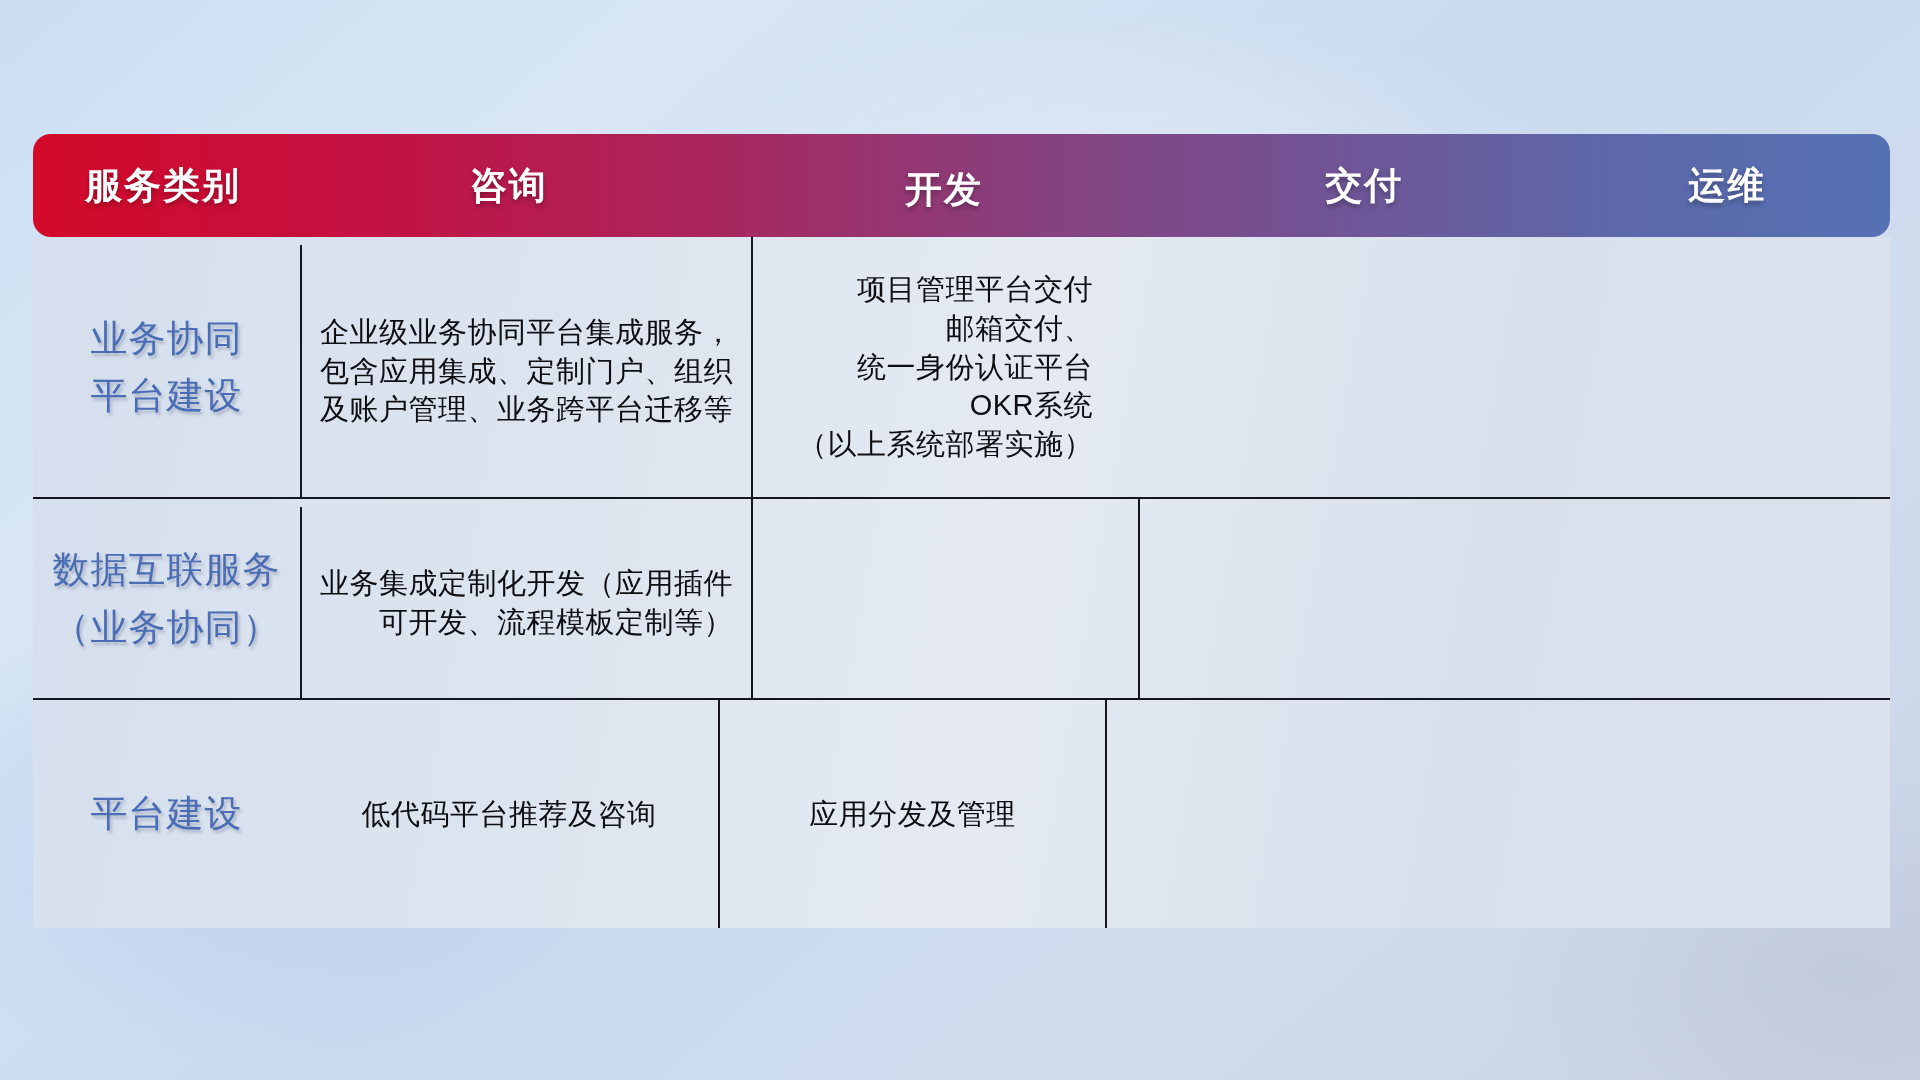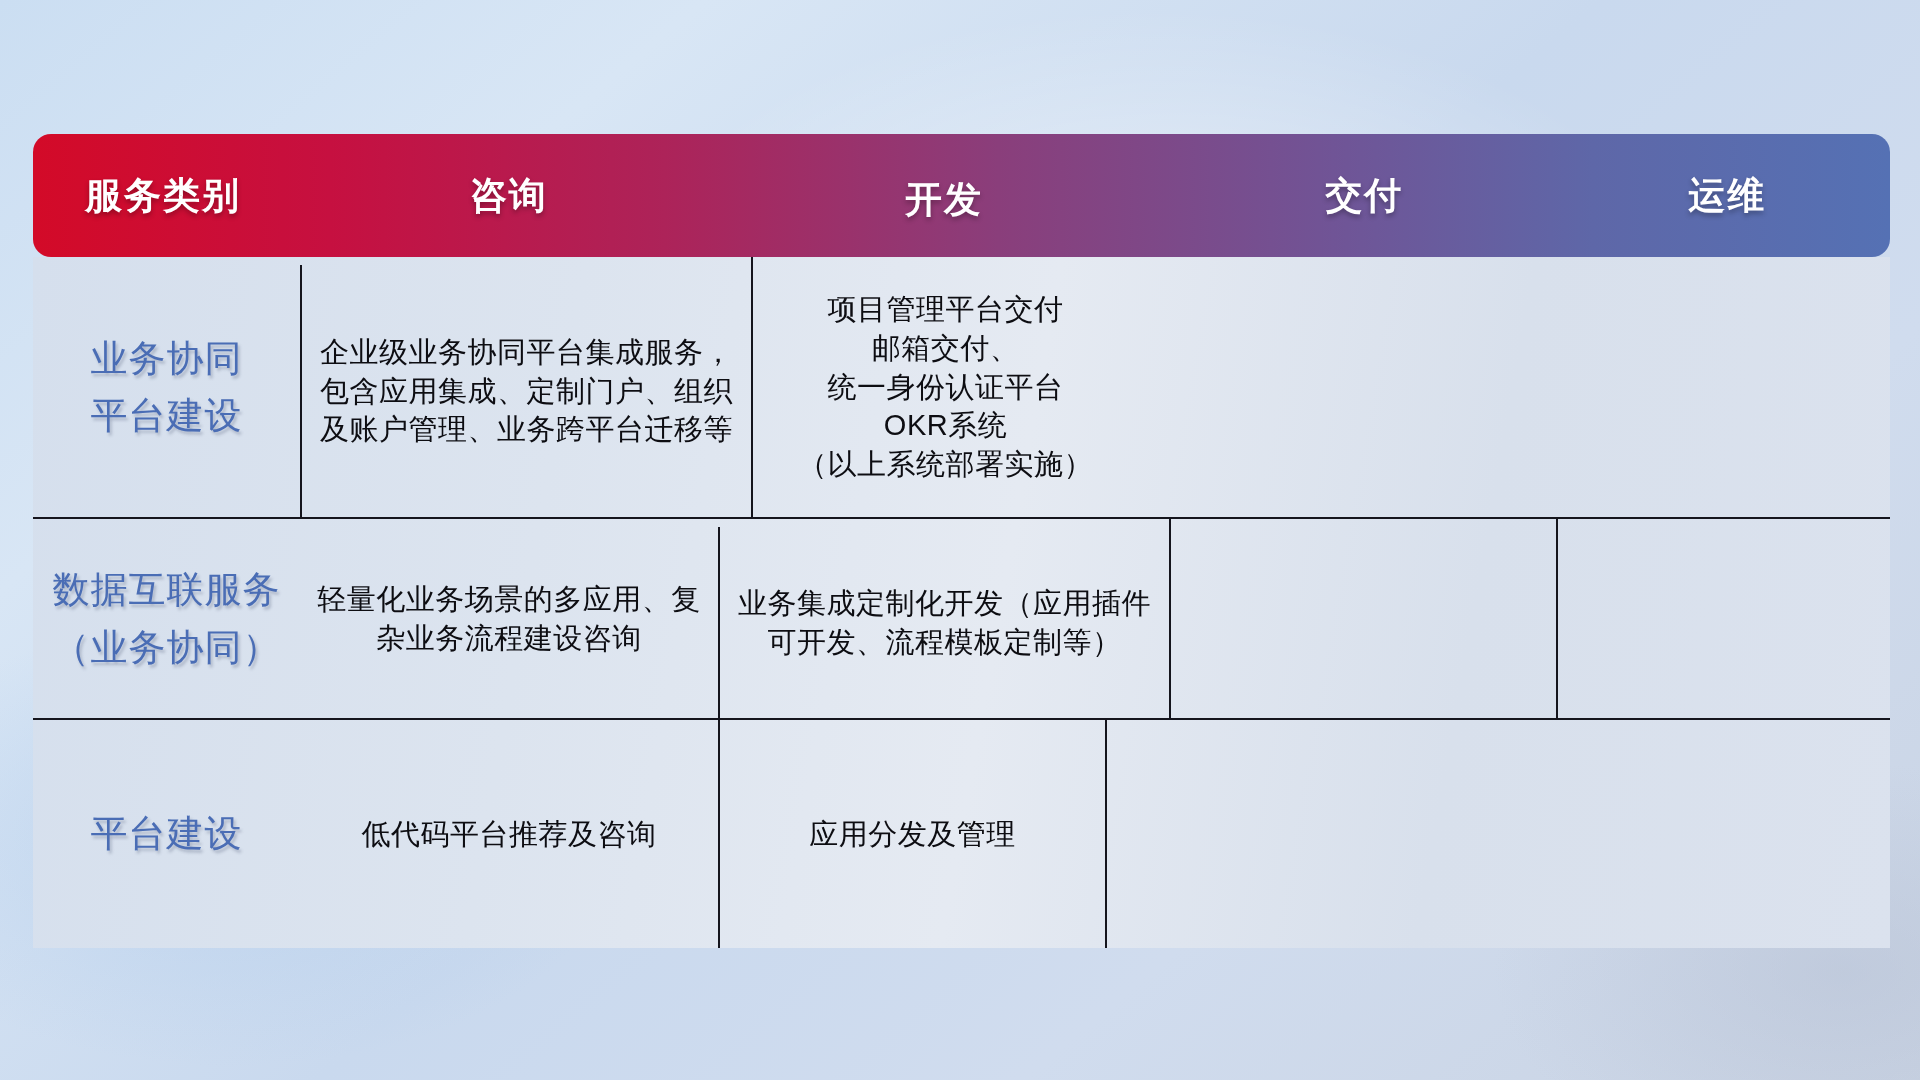--- a/index.html
+++ b/index.html
@@ -26,7 +26,7 @@
   }
   .thead {
     display: flex;
-    height: 123px;
+    height: 103px;
     border-radius: 18px;
     background: linear-gradient(90deg,
       #d30a28 0%, #c61040 16%, #ad2359 34%,

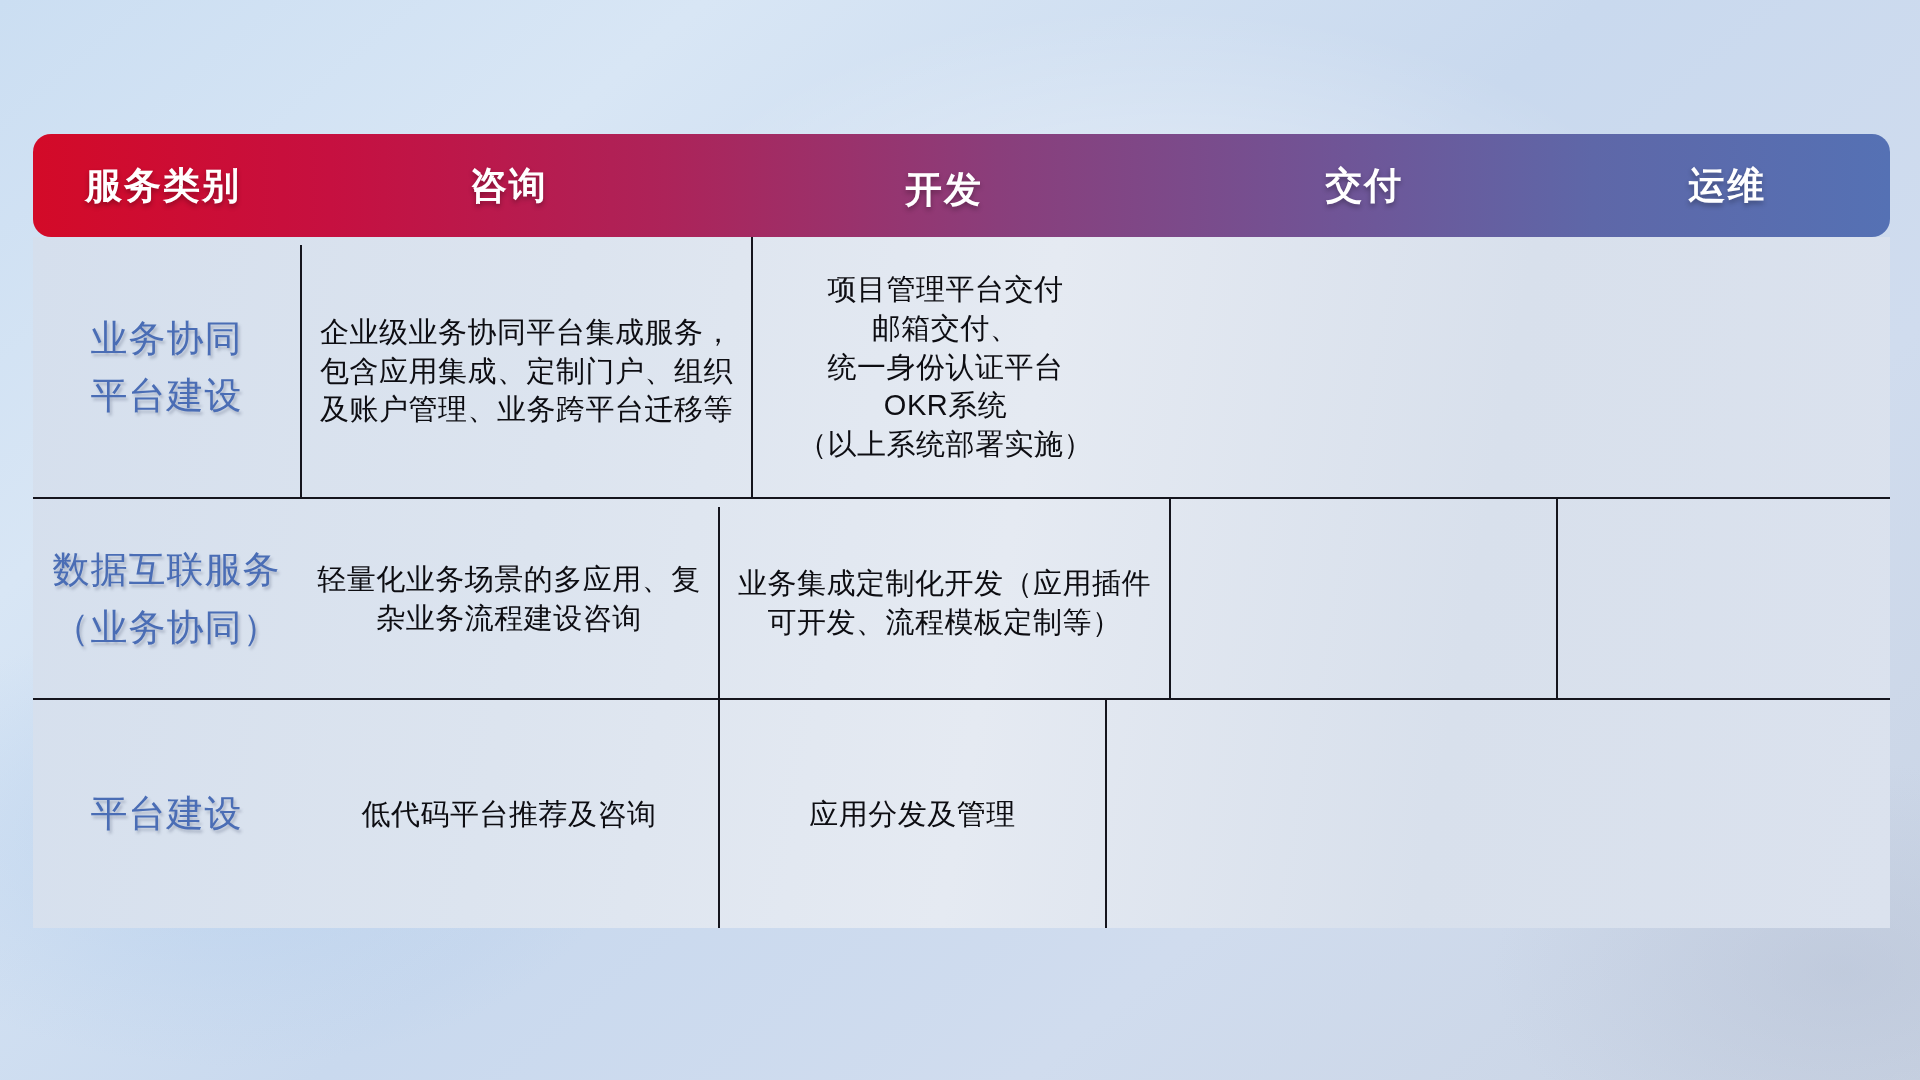--- a/index.html
+++ b/index.html
@@ -56,7 +56,7 @@
     display: flex;
     align-items: center;
     justify-content: center;
-    text-align: center;
+    text-align: right;
     white-space: pre-line;
     color: #0d0d12;
     font-size: 29px;

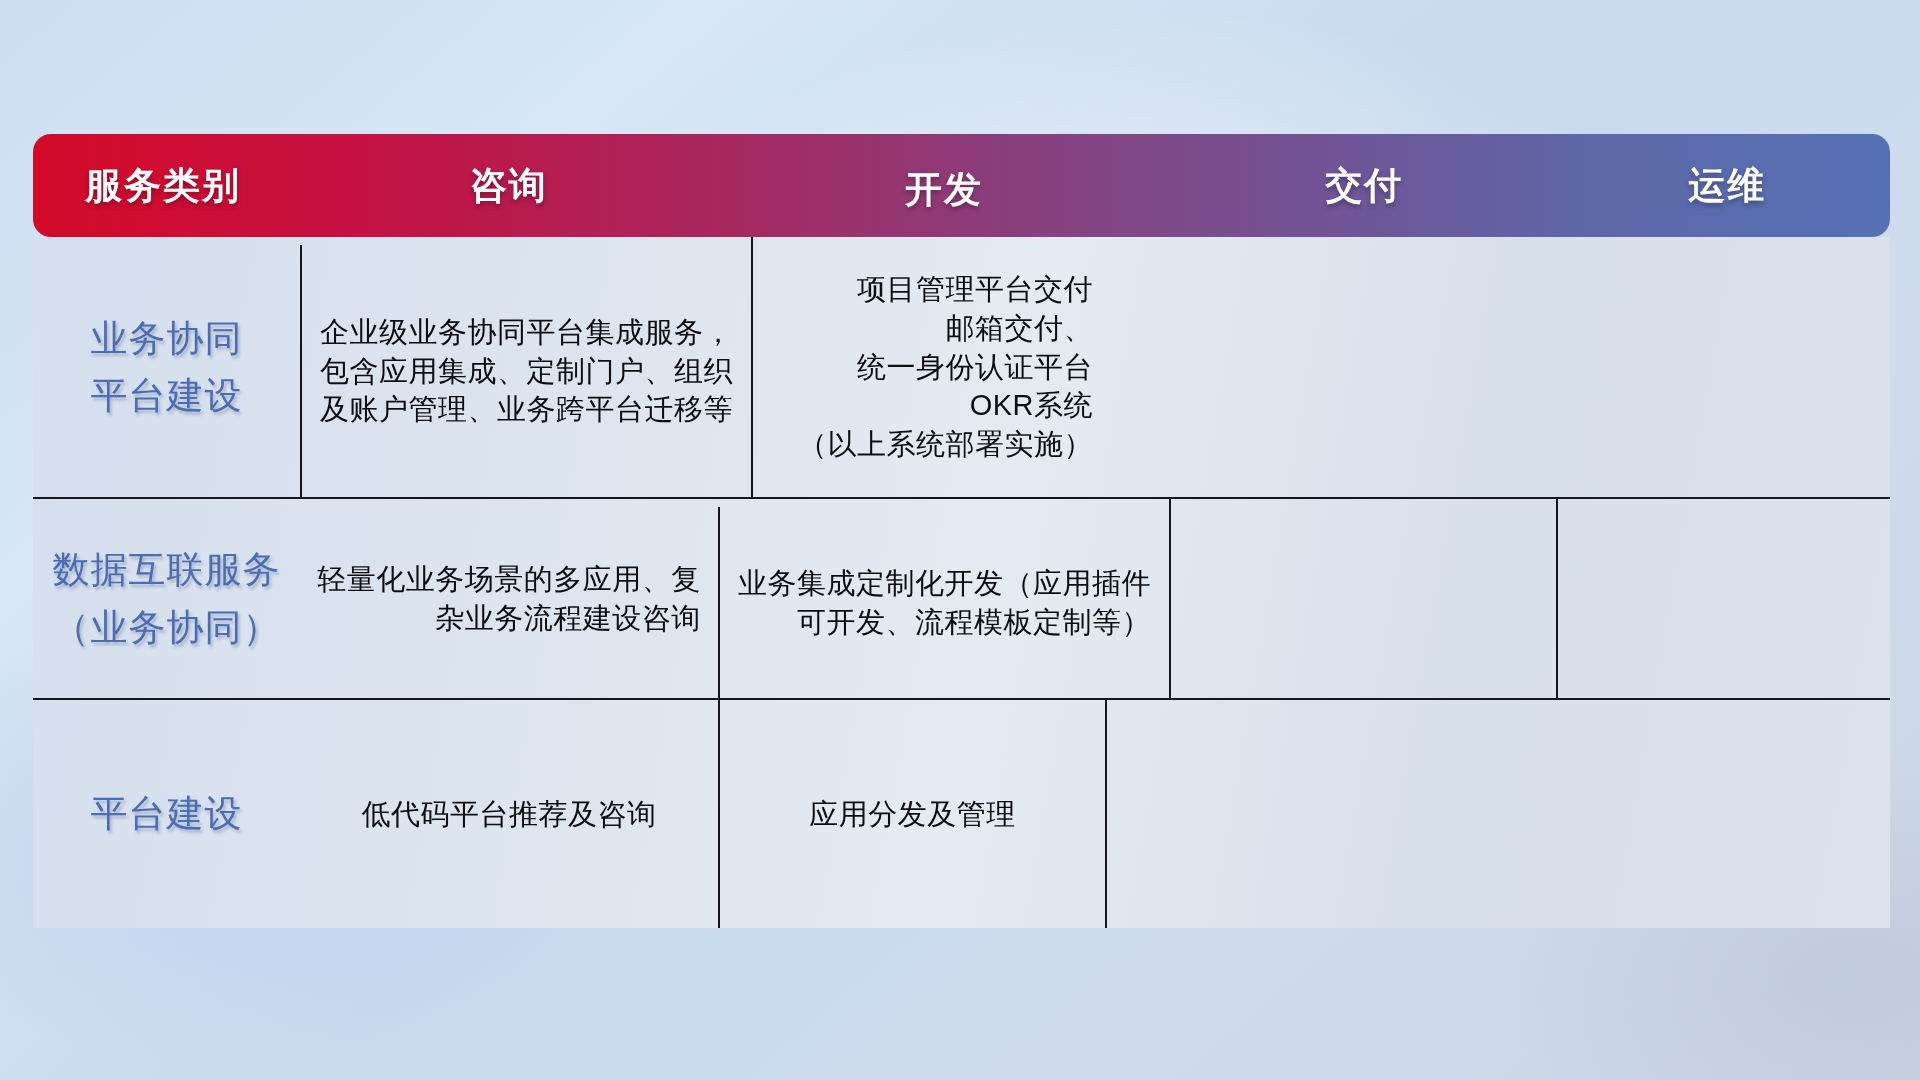--- a/index.html
+++ b/index.html
@@ -111,8 +111,6 @@
       <div class="tr r2">
         <div class="td c1 cat">数据互联服务
 （业务协同）</div>
-        <div class="td c2">轻量化业务场景的多应用、复
-杂业务流程建设咨询</div>
         <div class="td c3">业务集成定制化开发（应用插件
 可开发、流程模板定制等）</div>
         <div class="td c4"></div>

